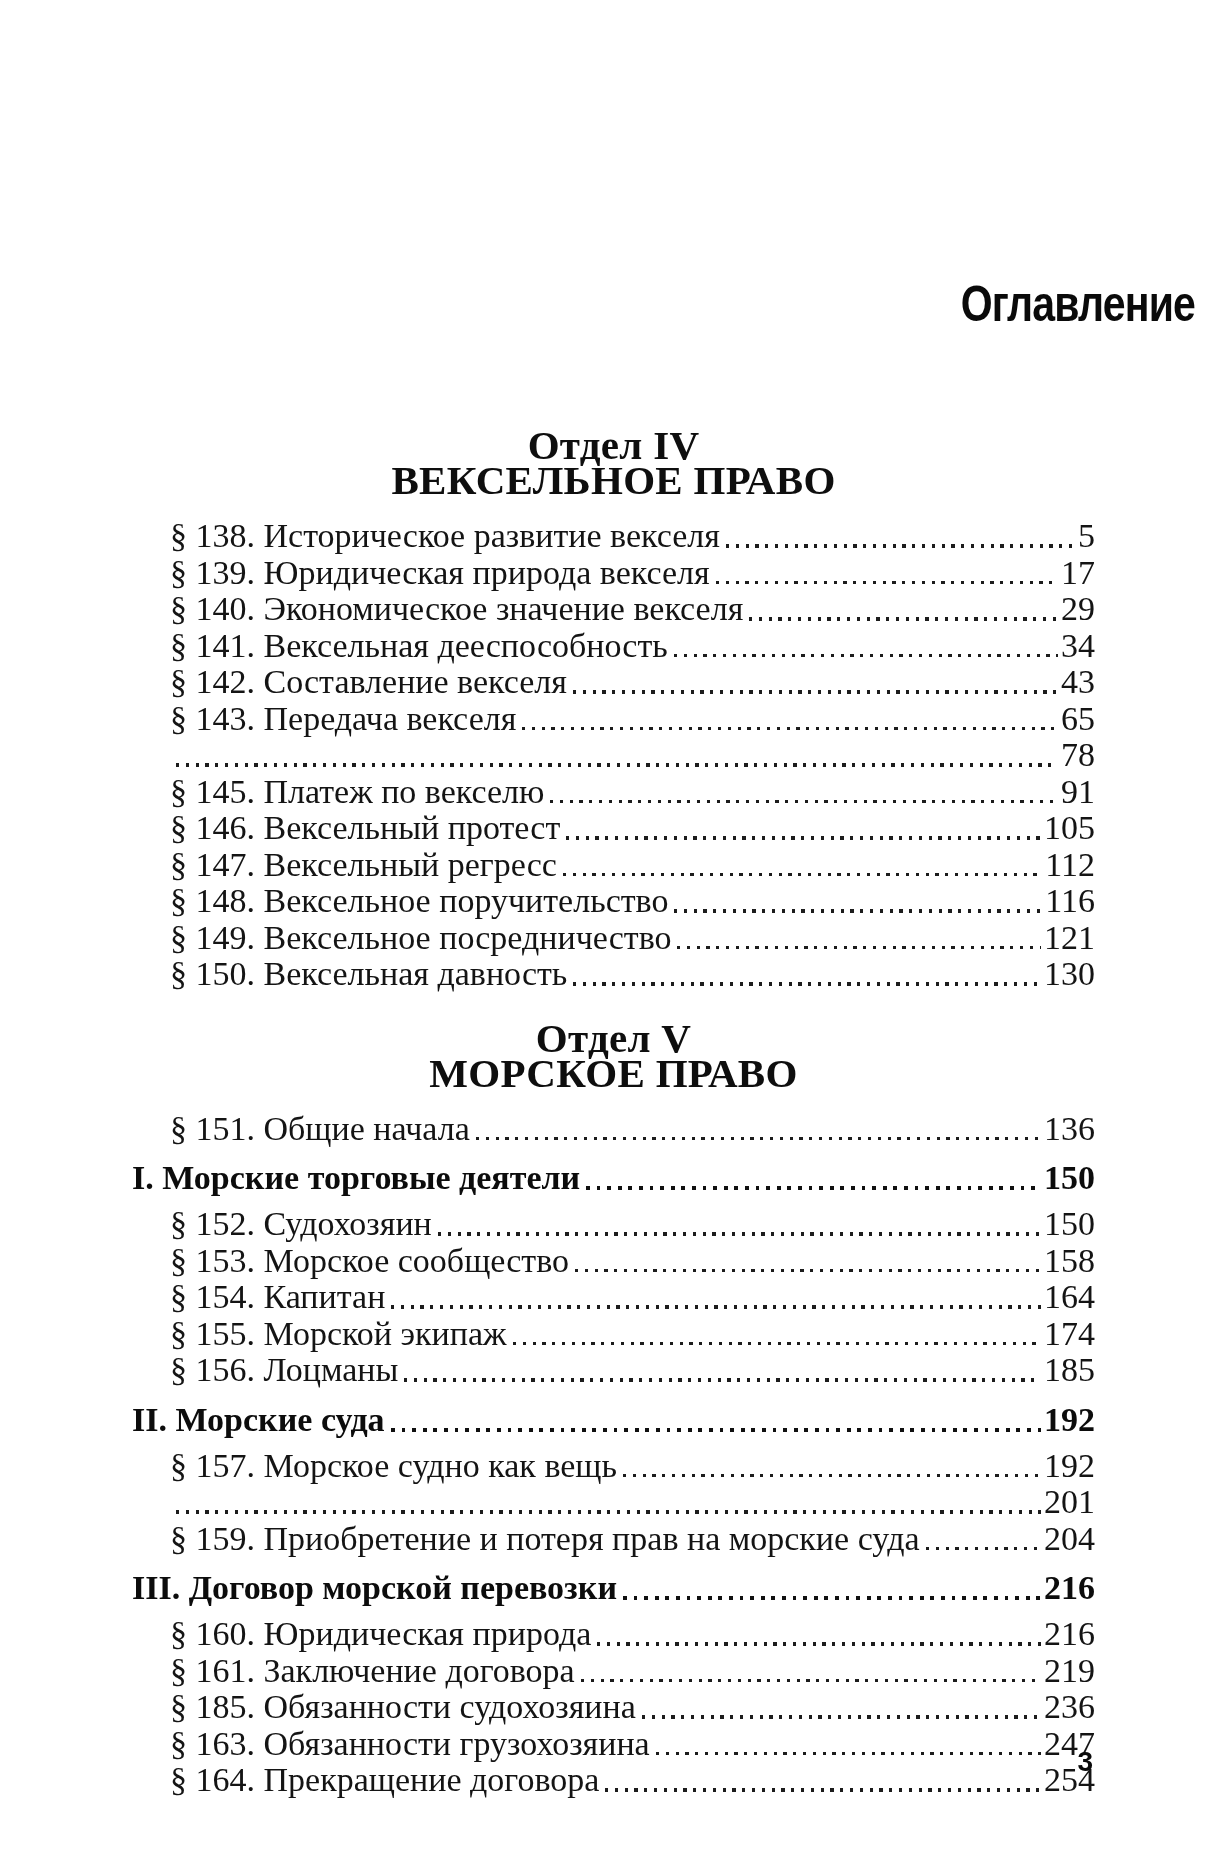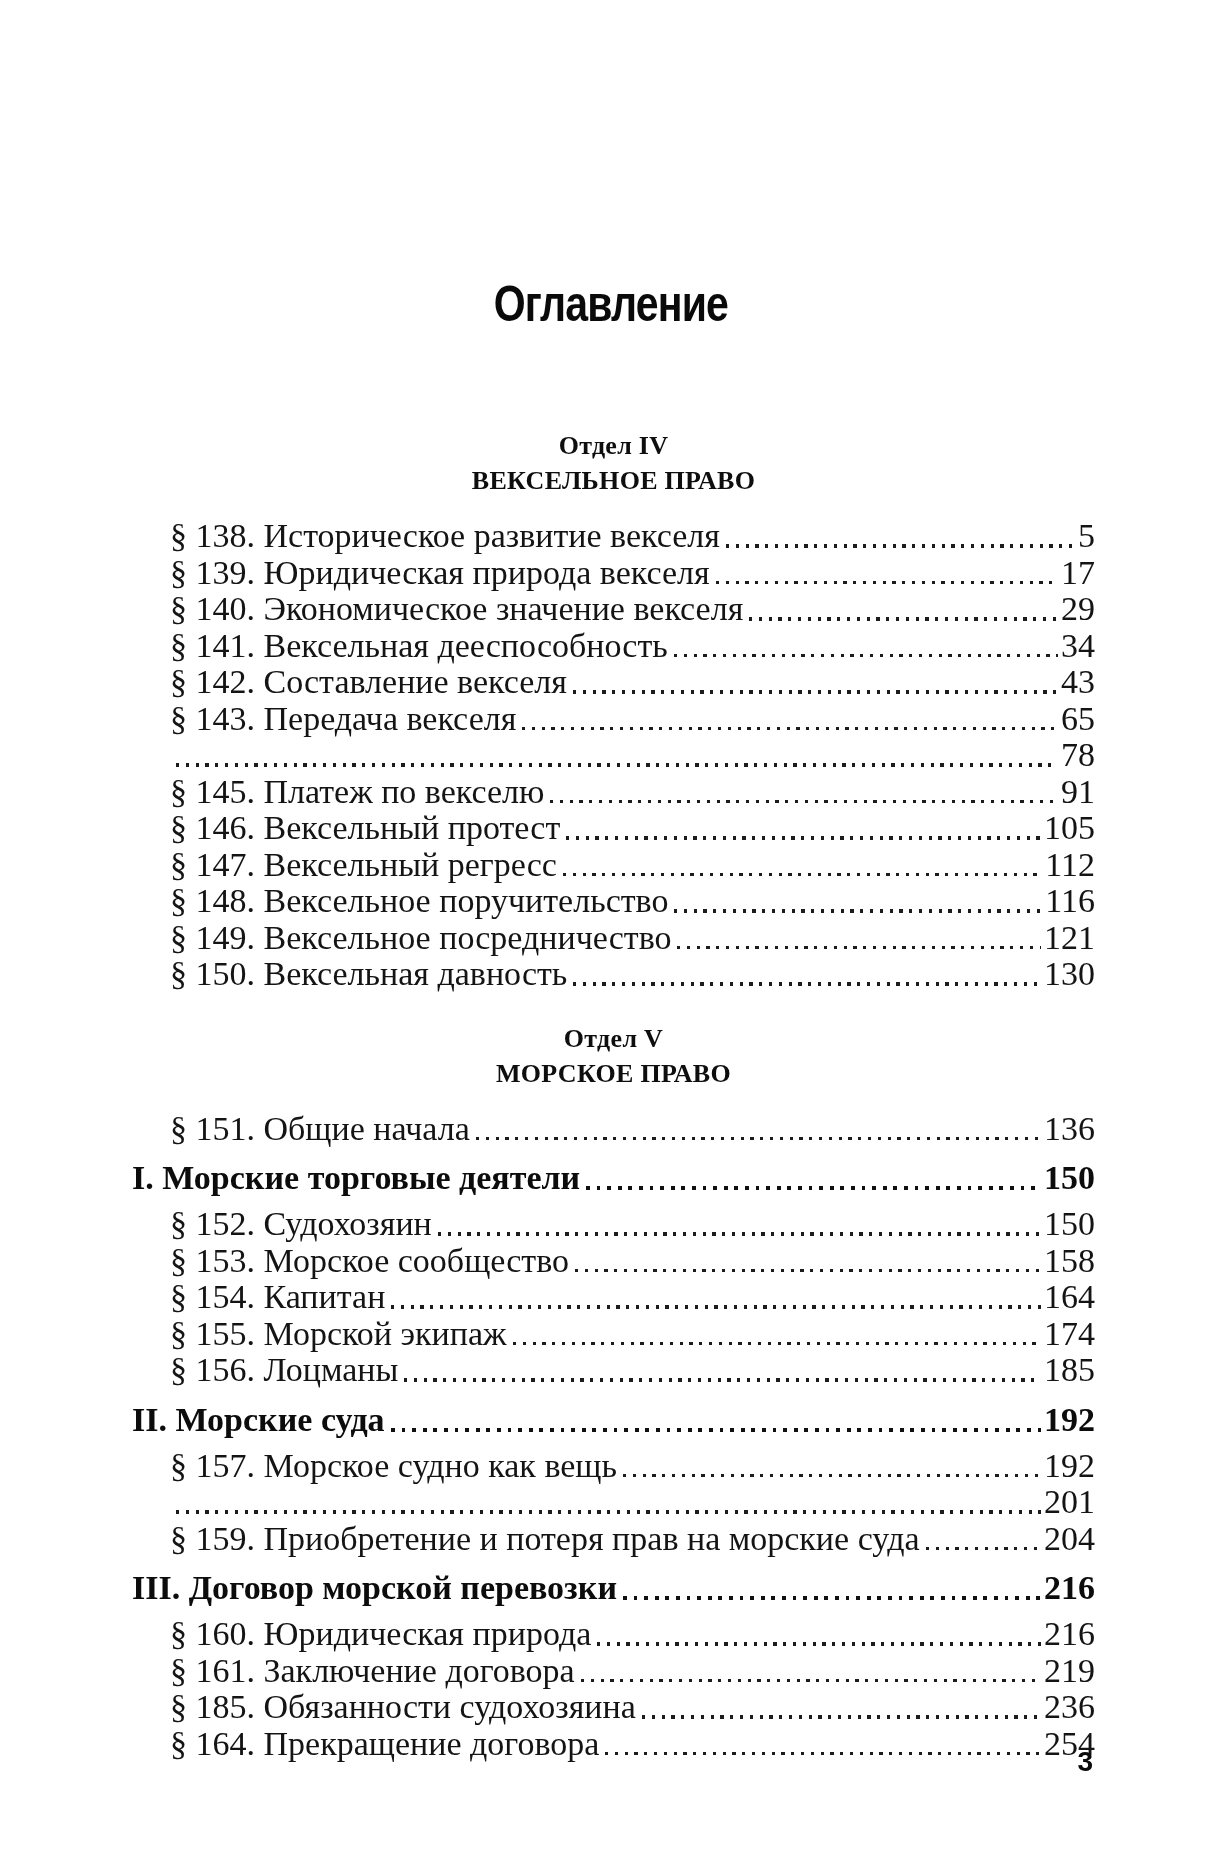--- a/index.html
+++ b/index.html
@@ -14,7 +14,7 @@
   }
   .page-title-wrap {
     padding-top: 276px;
-    text-align: center;
+    text-align: right;
     line-height: 56px;
   }
   .page-title {

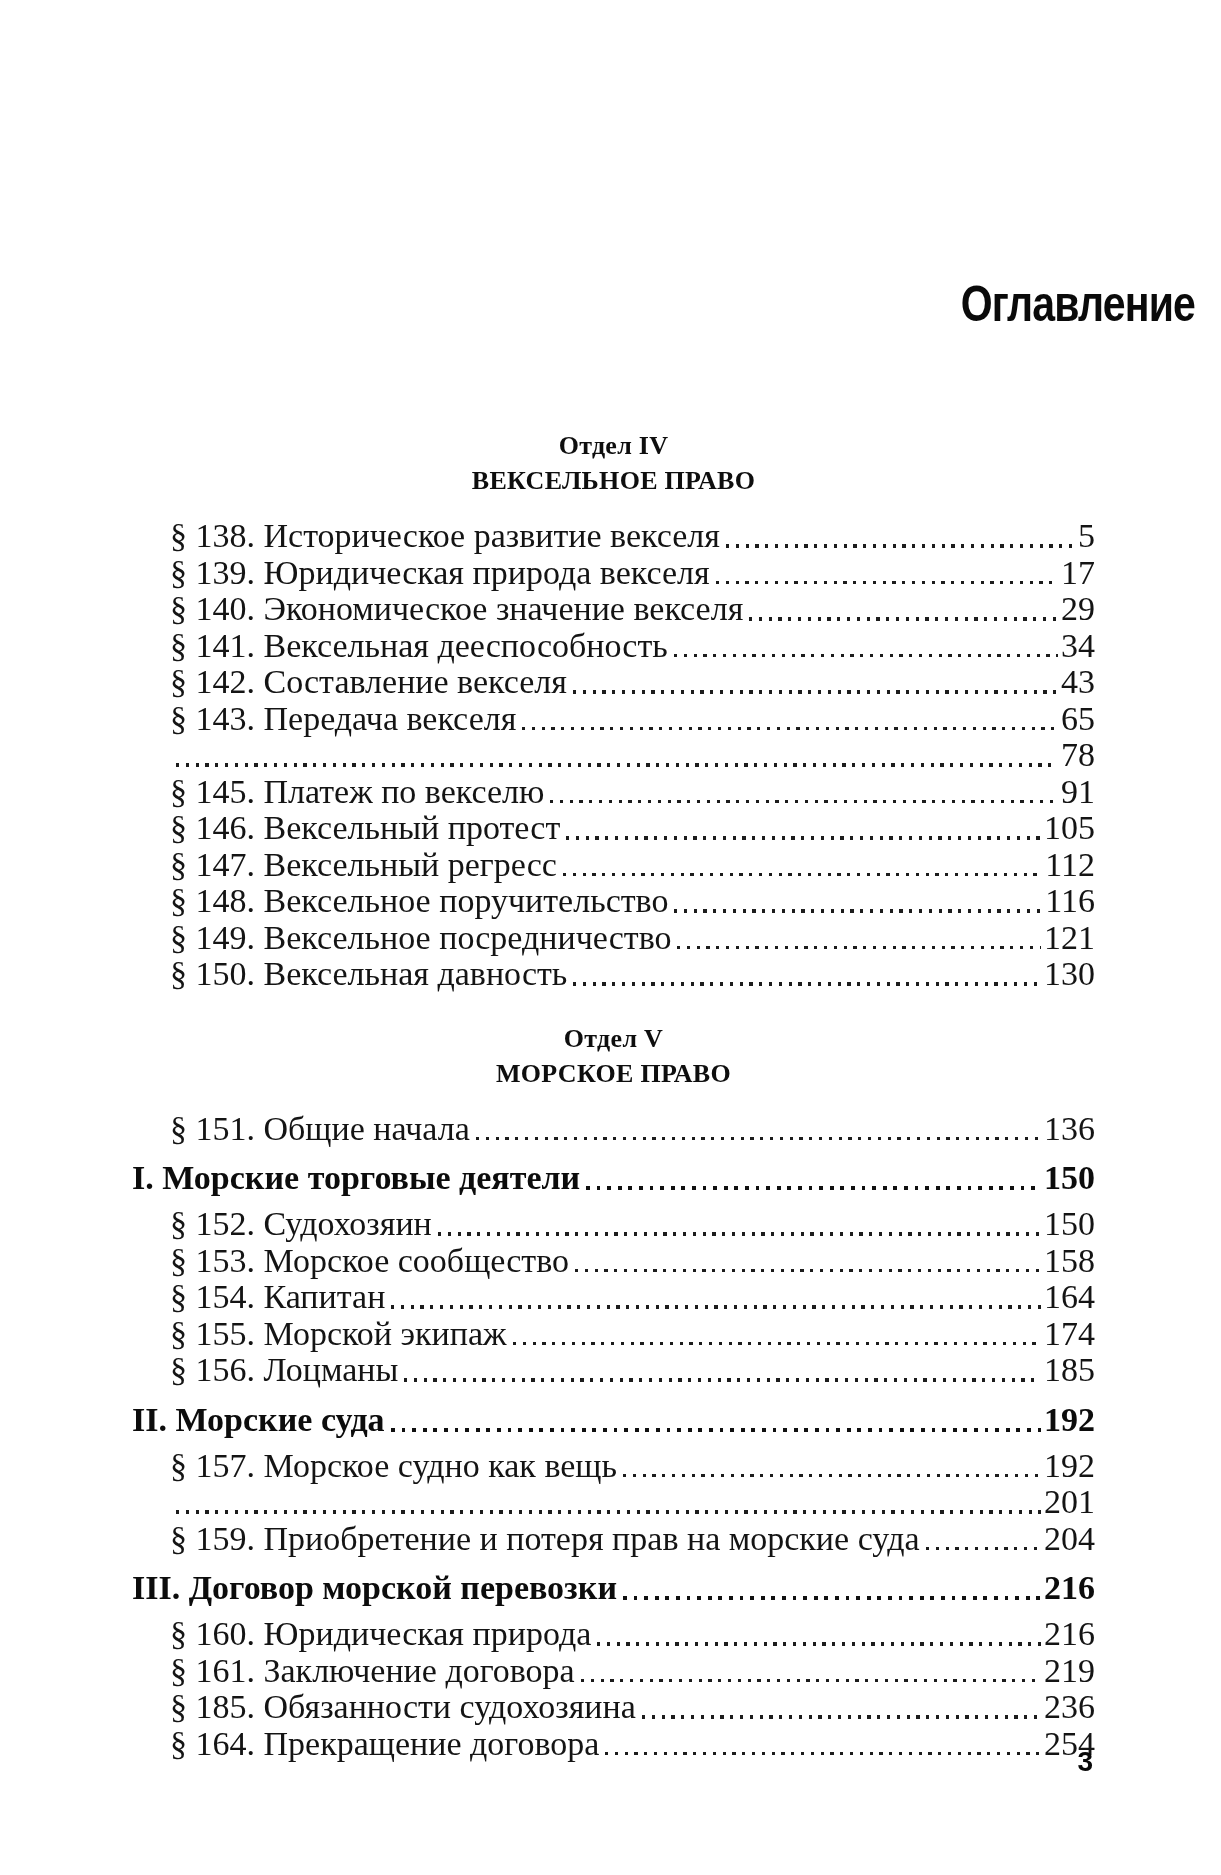--- a/index.html
+++ b/index.html
@@ -34,7 +34,7 @@
   .section-heading {
     text-align: center;
     font-weight: 700;
-    font-size: 26px;
+    font-size: 41px;
     line-height: 35px;
     color: #0e0e0e;
     letter-spacing: 0.3px;

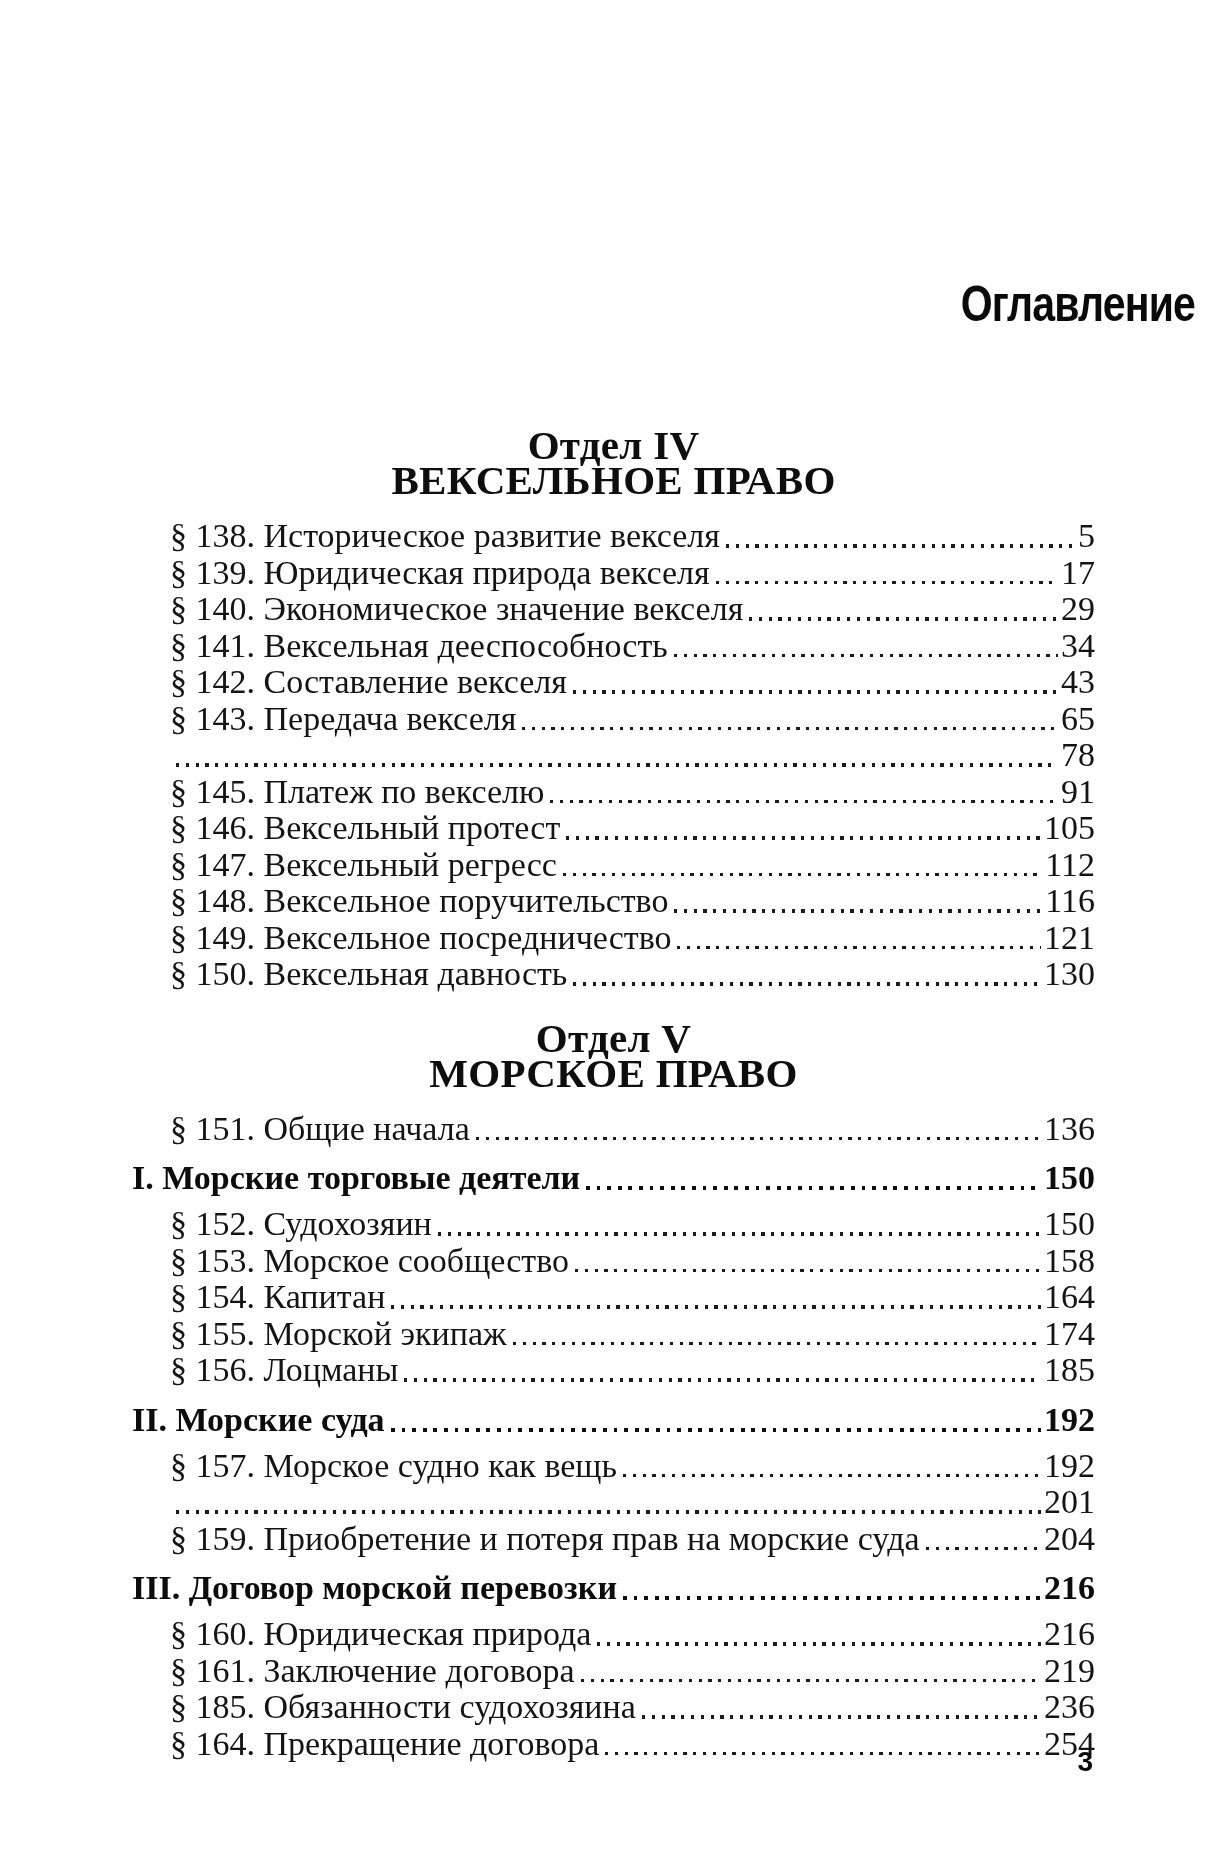--- a/index.html
+++ b/index.html
@@ -243,6 +243,11 @@
           <span class="num">236</span>
         </div>
         <div class="toc-row indent">
+          <span class="label">§ 163. Обязанности грузохозяина</span>
+          <span class="leader"></span>
+          <span class="num">247</span>
+        </div>
+        <div class="toc-row indent">
           <span class="label">§ 164. Прекращение договора</span>
           <span class="leader"></span>
           <span class="num">254</span>

